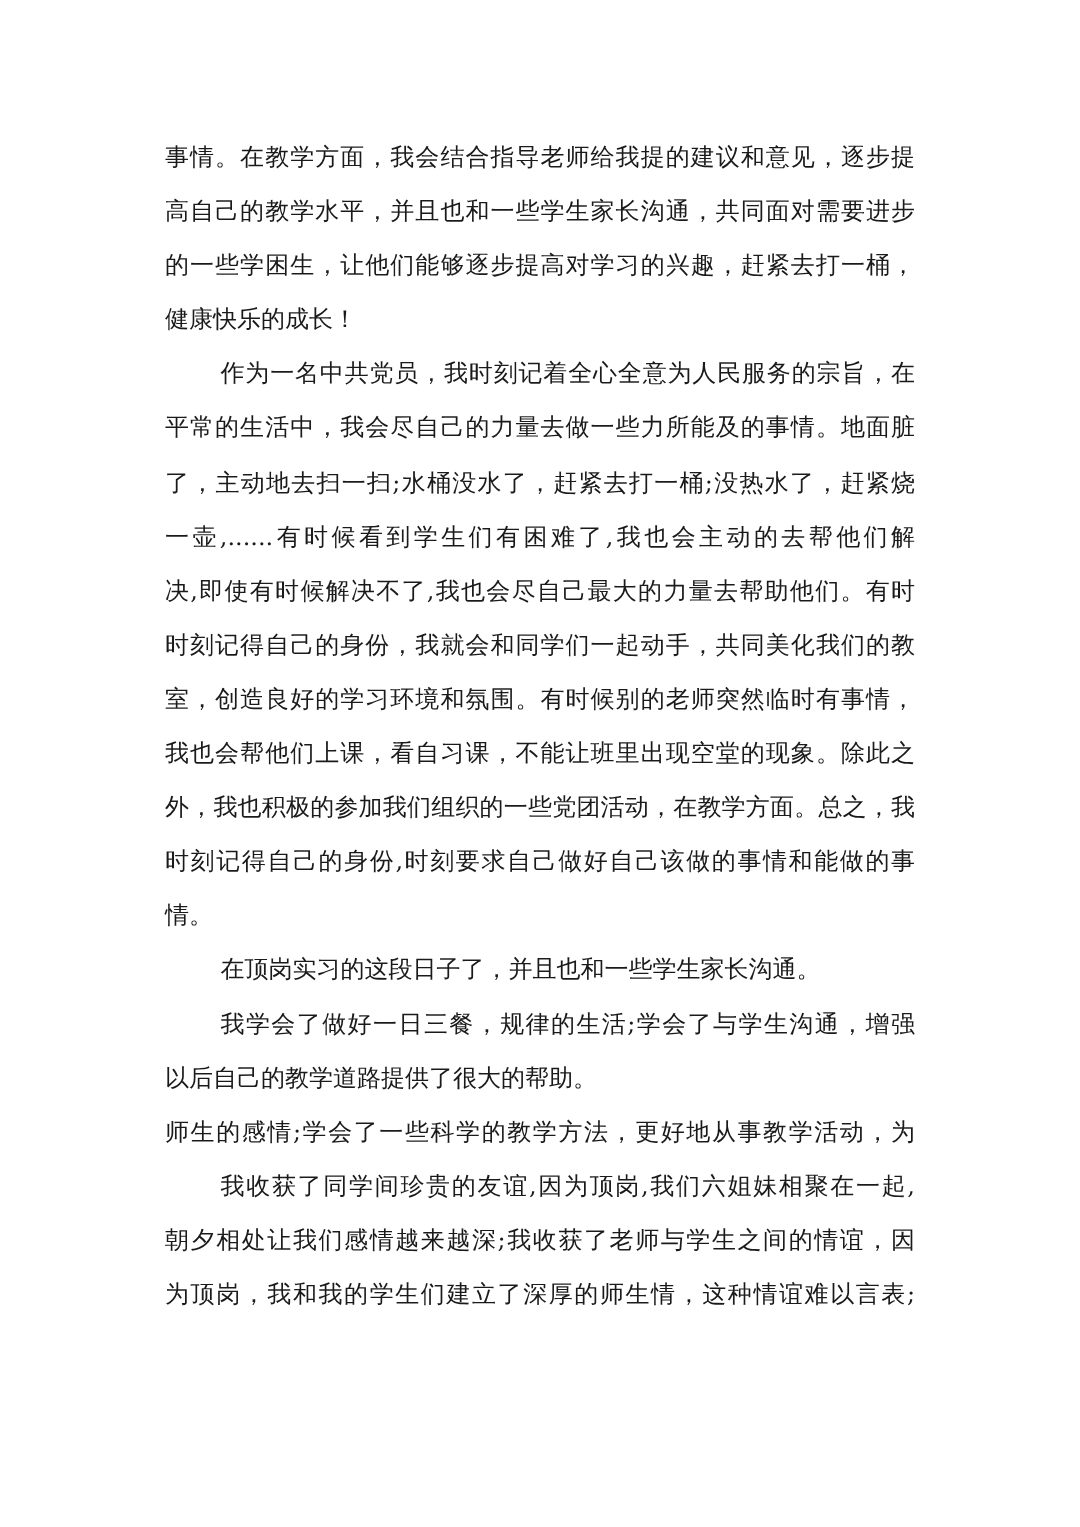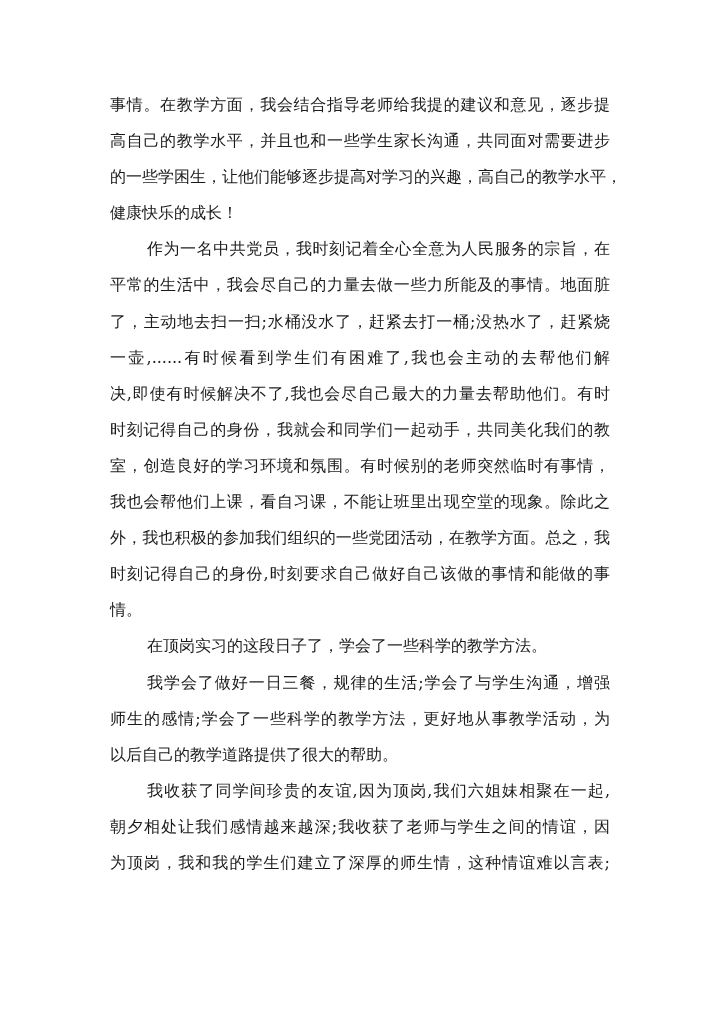--- a/index.html
+++ b/index.html
@@ -43,7 +43,7 @@
 <div class="page">
   <div class="line">事情。在教学方面，我会结合指导老师给我提的建议和意见，逐步提</div>
   <div class="line">高自己的教学水平，并且也和一些学生家长沟通，共同面对需要进步</div>
-  <div class="line">的一些学困生，让他们能够逐步提高对学习的兴趣，高自己的教学水平，</div>
+  <div class="line">的一些学困生，让他们能够逐步提高对学习的兴趣，赶紧去打一桶，</div>
   <div class="line last">健康快乐的成长！</div>
   <div class="line indent">作为一名中共党员，我时刻记着全心全意为人民服务的宗旨，在</div>
   <div class="line">平常的生活中，我会尽自己的力量去做一些力所能及的事情。地面脏</div>

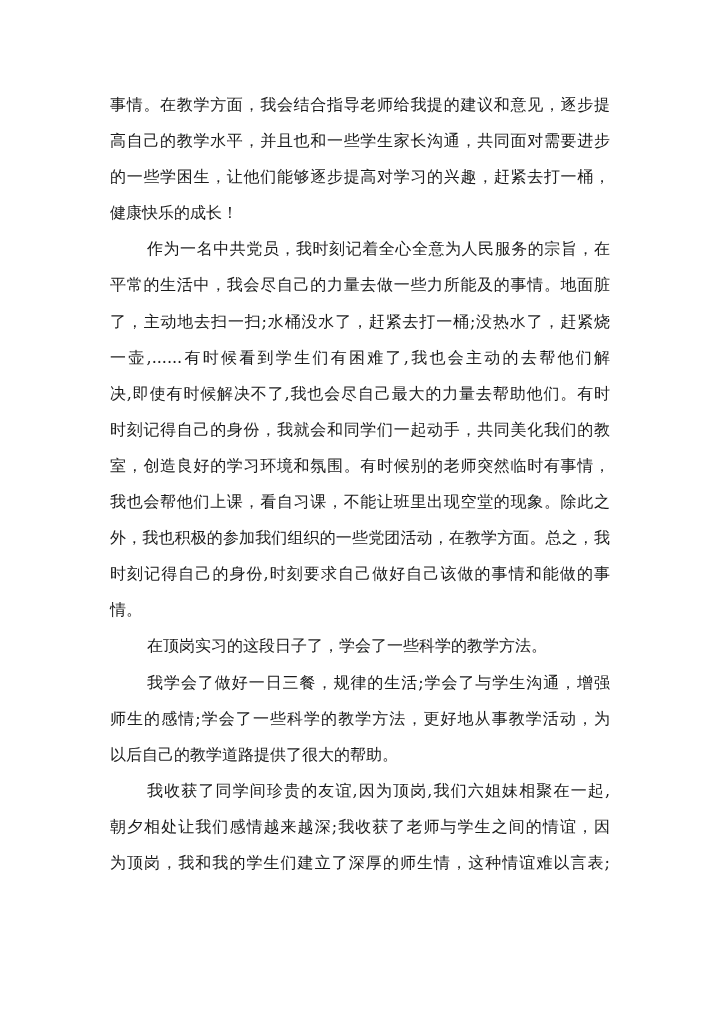--- a/index.html
+++ b/index.html
@@ -56,7 +56,7 @@
   <div class="line">外，我也积极的参加我们组织的一些党团活动，在教学方面。总之，我</div>
   <div class="line">时刻记得自己的身份,时刻要求自己做好自己该做的事情和能做的事</div>
   <div class="line last">情。</div>
-  <div class="line indent last">在顶岗实习的这段日子了，学会了一些科学的教学方法。</div>
+  <div class="line indent last">在顶岗实习的这段日子了，并且也和一些学生家长沟通。</div>
   <div class="line indent">我学会了做好一日三餐，规律的生活;学会了与学生沟通，增强</div>
   <div class="line">师生的感情;学会了一些科学的教学方法，更好地从事教学活动，为</div>
   <div class="line last">以后自己的教学道路提供了很大的帮助。</div>

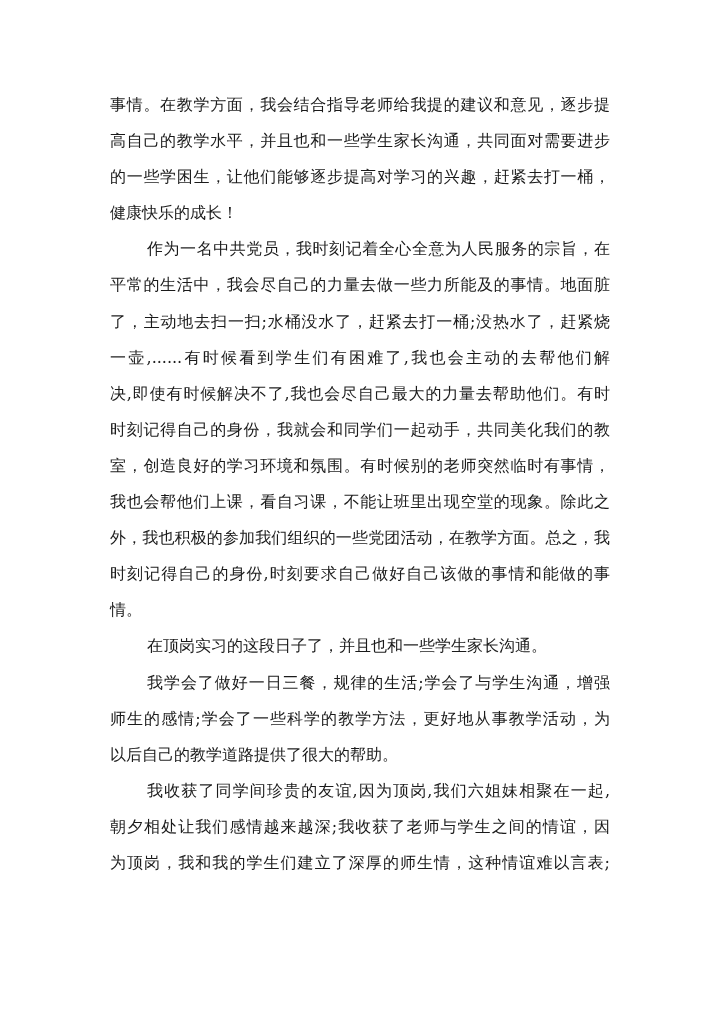--- a/index.html
+++ b/index.html
@@ -58,8 +58,8 @@
   <div class="line last">情。</div>
   <div class="line indent last">在顶岗实习的这段日子了，并且也和一些学生家长沟通。</div>
   <div class="line indent">我学会了做好一日三餐，规律的生活;学会了与学生沟通，增强</div>
+  <div class="line last">以后自己的教学道路提供了很大的帮助。</div>
   <div class="line">师生的感情;学会了一些科学的教学方法，更好地从事教学活动，为</div>
-  <div class="line last">以后自己的教学道路提供了很大的帮助。</div>
   <div class="line indent">我收获了同学间珍贵的友谊,因为顶岗,我们六姐妹相聚在一起,</div>
   <div class="line">朝夕相处让我们感情越来越深;我收获了老师与学生之间的情谊，因</div>
   <div class="line">为顶岗，我和我的学生们建立了深厚的师生情，这种情谊难以言表;</div>

